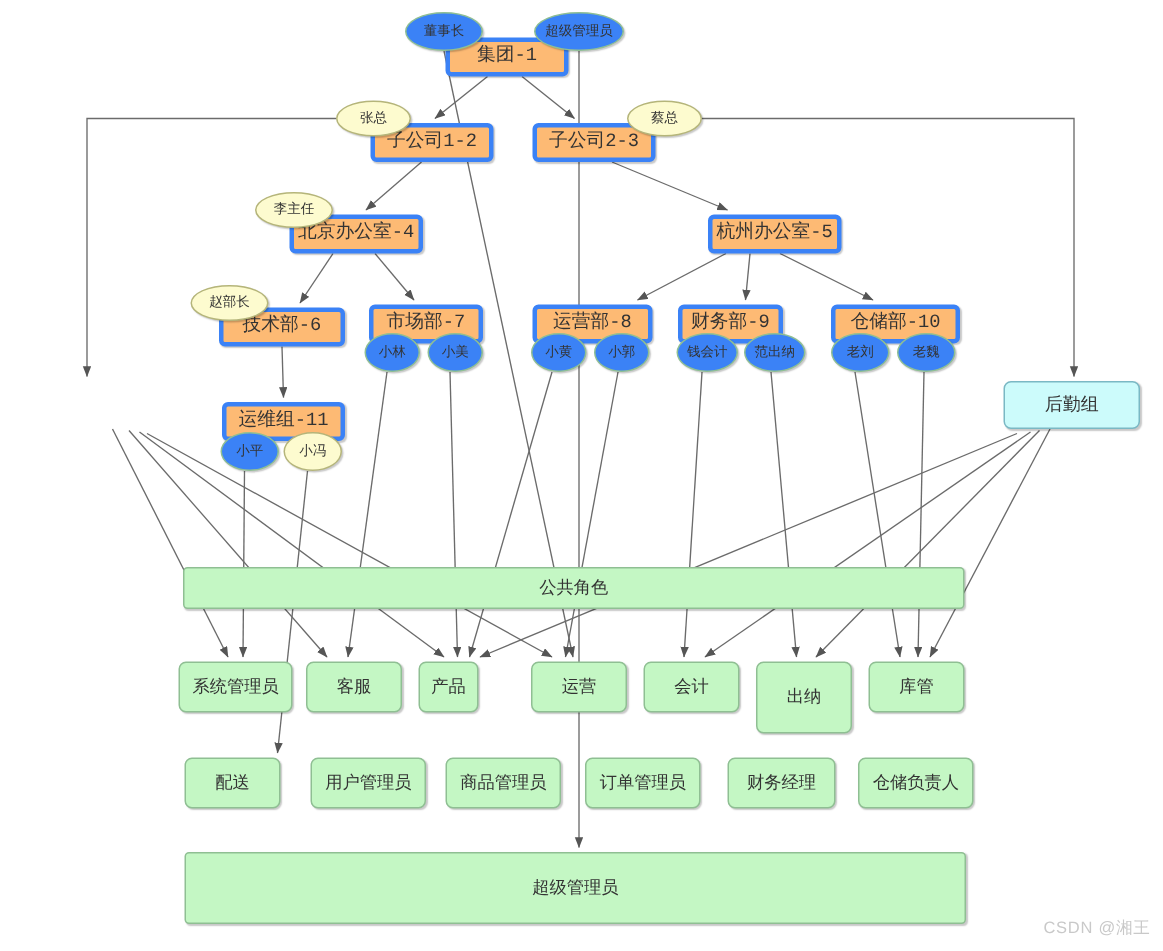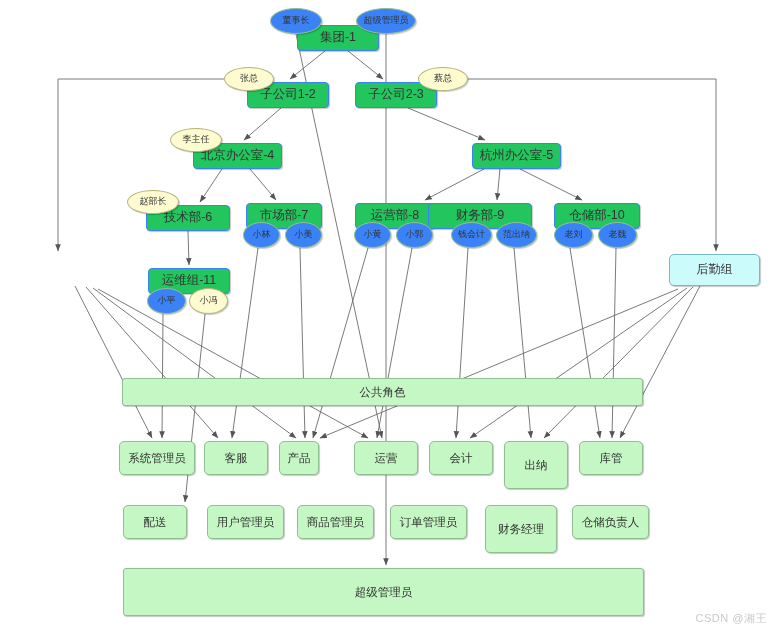--- a/index.html
+++ b/index.html
@@ -38,11 +38,12 @@
   }
   
   .org {
-    background: #22c55e;
-    border: 1px solid #3b82f6;
+    background: #fdba74;
+    border: 3px solid #3b82f6;
     border-radius: 4px;
     font-size: 12.5px;
     z-index: 3;
+    font-family: Liberation Mono, monospace;
   }
   
   .person {

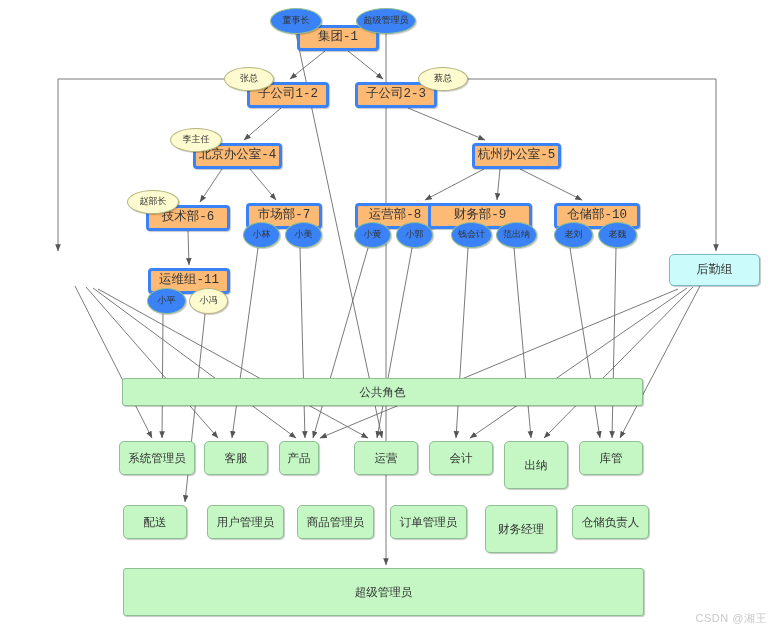--- a/index.html
+++ b/index.html
@@ -180,7 +180,7 @@
   <div class="node org" style="left:355px;top:203px;width:80px;height:26px;">
     <span>运营部-8</span>
   </div>
-  <div class="node org" style="left:428px;top:203px;width:104px;height:26px;">
+  <div class="node org" style="left:452px;top:203px;width:70px;height:26px;">
     <span>财务部-9</span>
   </div>
   <div class="node org" style="left:554px;top:203px;width:86px;height:26px;">

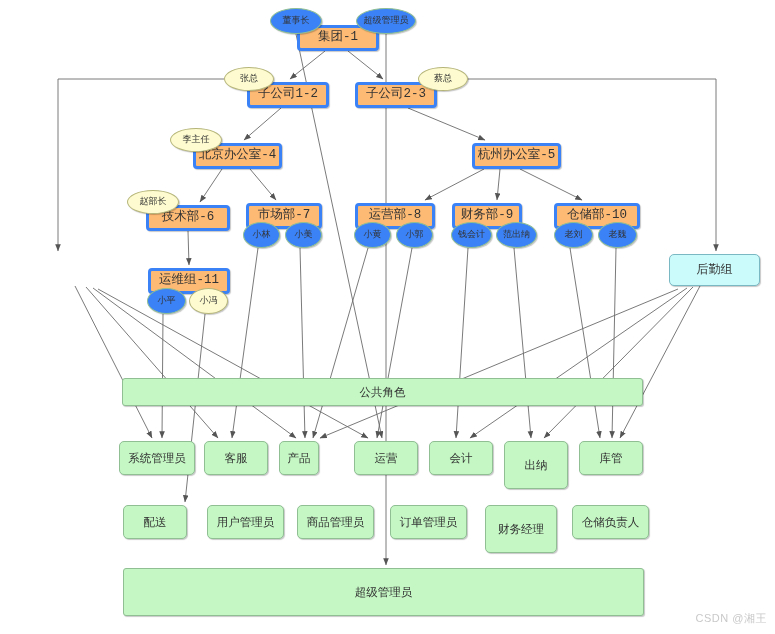--- a/index.html
+++ b/index.html
@@ -284,7 +284,7 @@
   <div class="node role" style="left:390px;top:505px;width:77px;height:34px;">
     <span>订单管理员</span>
   </div>
-  <div class="node role" style="left:485px;top:505px;width:72px;height:48px;">
+  <div class="node role" style="left:485px;top:505px;width:72px;height:34px;">
     <span>财务经理</span>
   </div>
   <div class="node role" style="left:572px;top:505px;width:77px;height:34px;">

